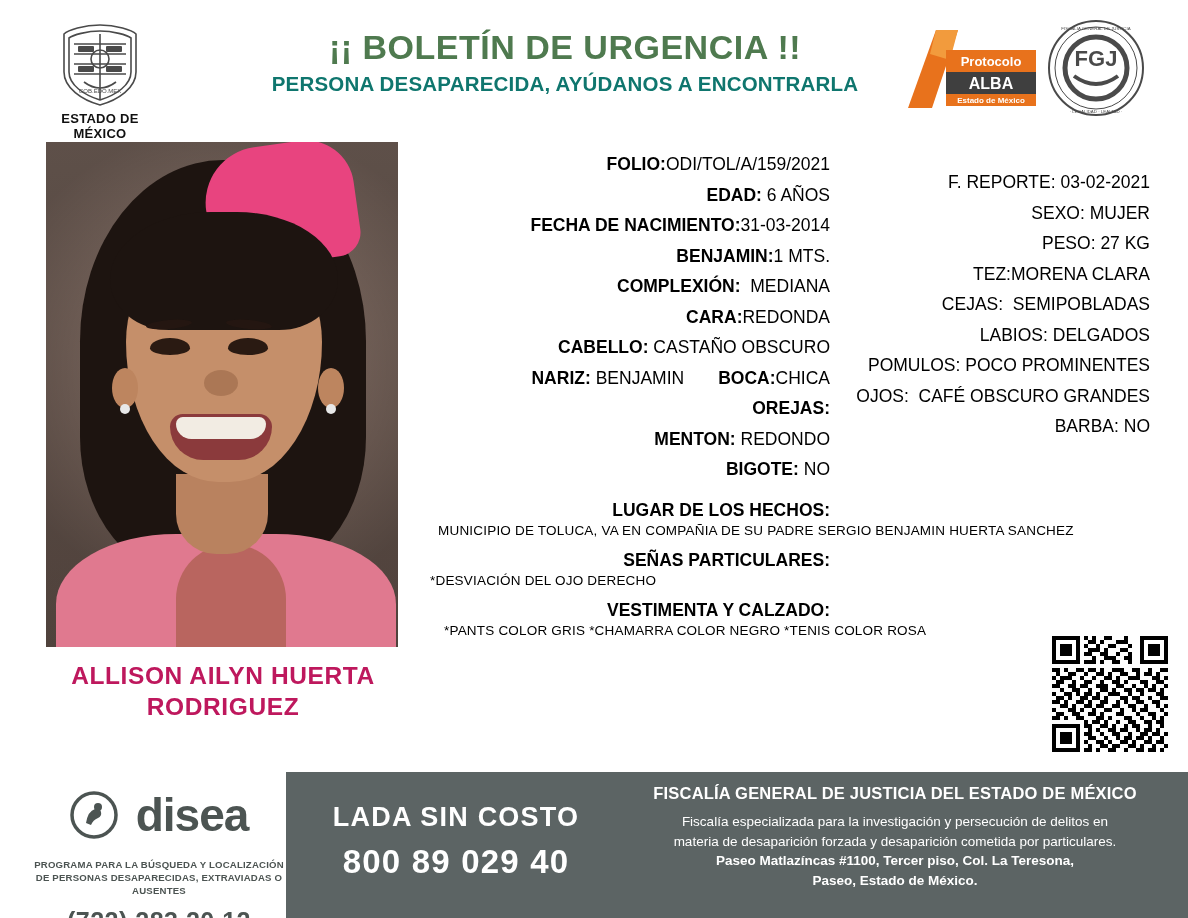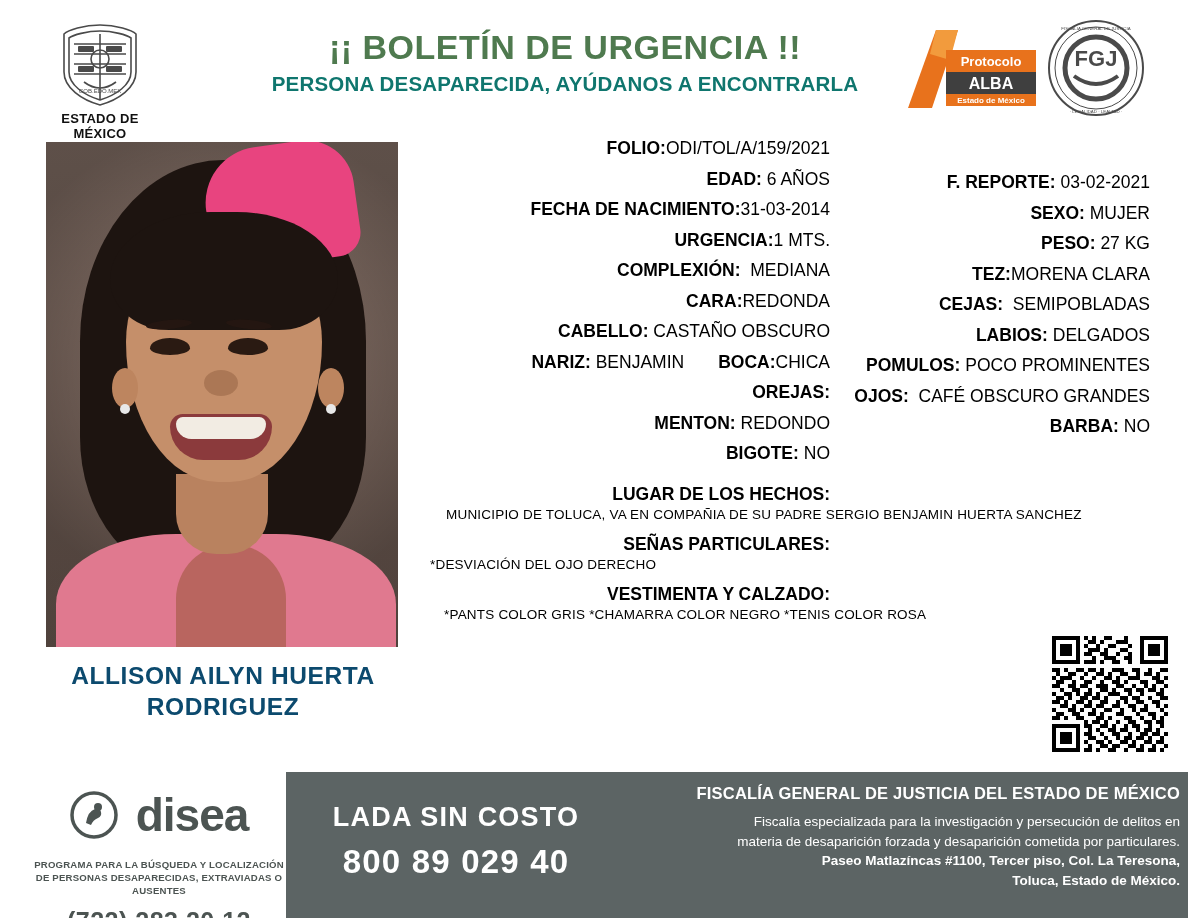--- a/index.html
+++ b/index.html
@@ -133,7 +133,7 @@
   .lbl { font-weight: bold; }
   .val { font-weight: normal; }
 
-  .left-col { position: absolute; left: 0; top: 0; width: 400px; }
+  .left-col { position: absolute; left: 0; top: 16px; width: 400px; }
   .right-col { position: absolute; left: 400px; top: 34px; width: 320px; }
 
   .lr { position: relative; height: 30.5px; white-space: nowrap; font-size: 17.5px; text-align: right; }

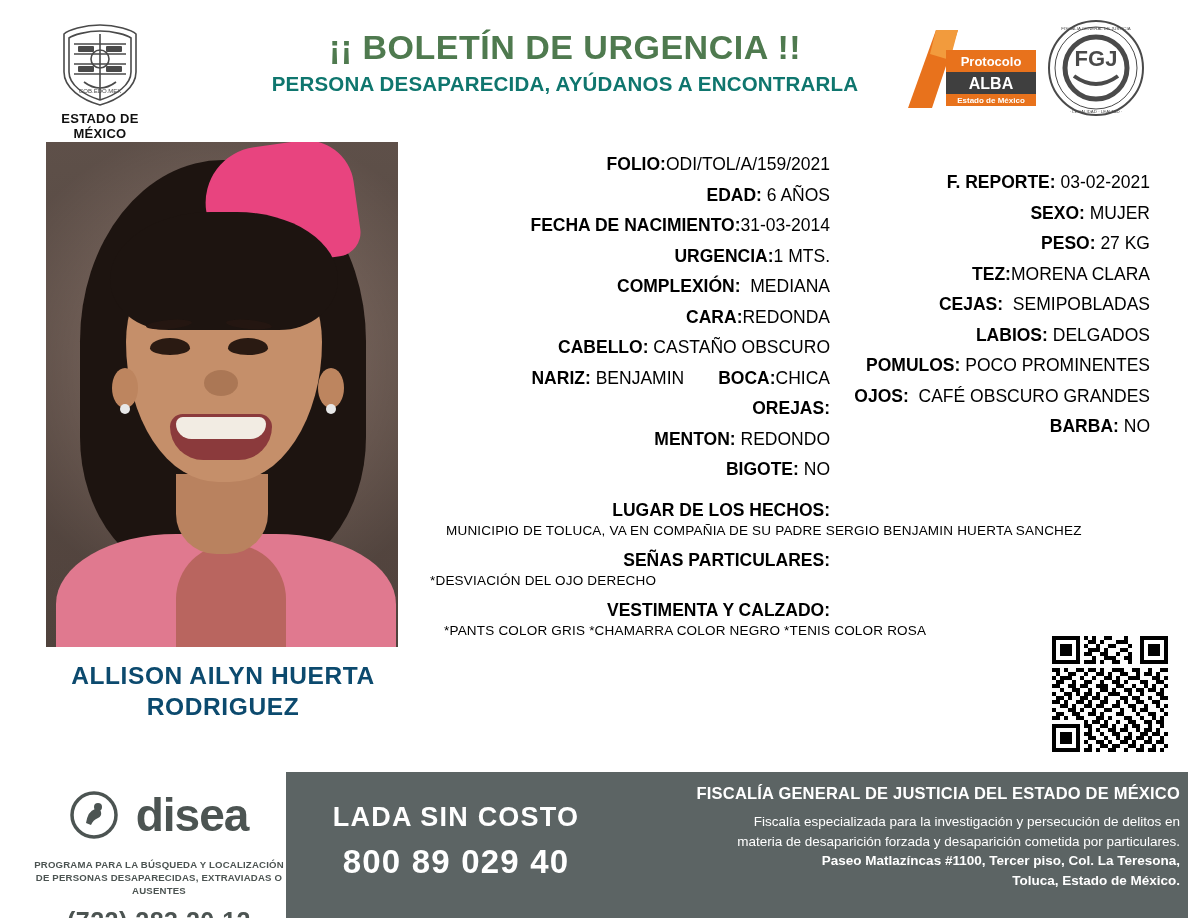--- a/index.html
+++ b/index.html
@@ -137,7 +137,7 @@
   .right-col { position: absolute; left: 400px; top: 34px; width: 320px; }
 
   .lr { position: relative; height: 30.5px; white-space: nowrap; font-size: 17.5px; text-align: right; }
-  .lr .lbl { font-weight: bold; }
+  .lr .lbl { font-weight: normal; }
   .lr .val { font-weight: normal; }
 
   .ll { position: relative; height: 30.5px; white-space: nowrap; font-size: 17.5px; text-align: right; }

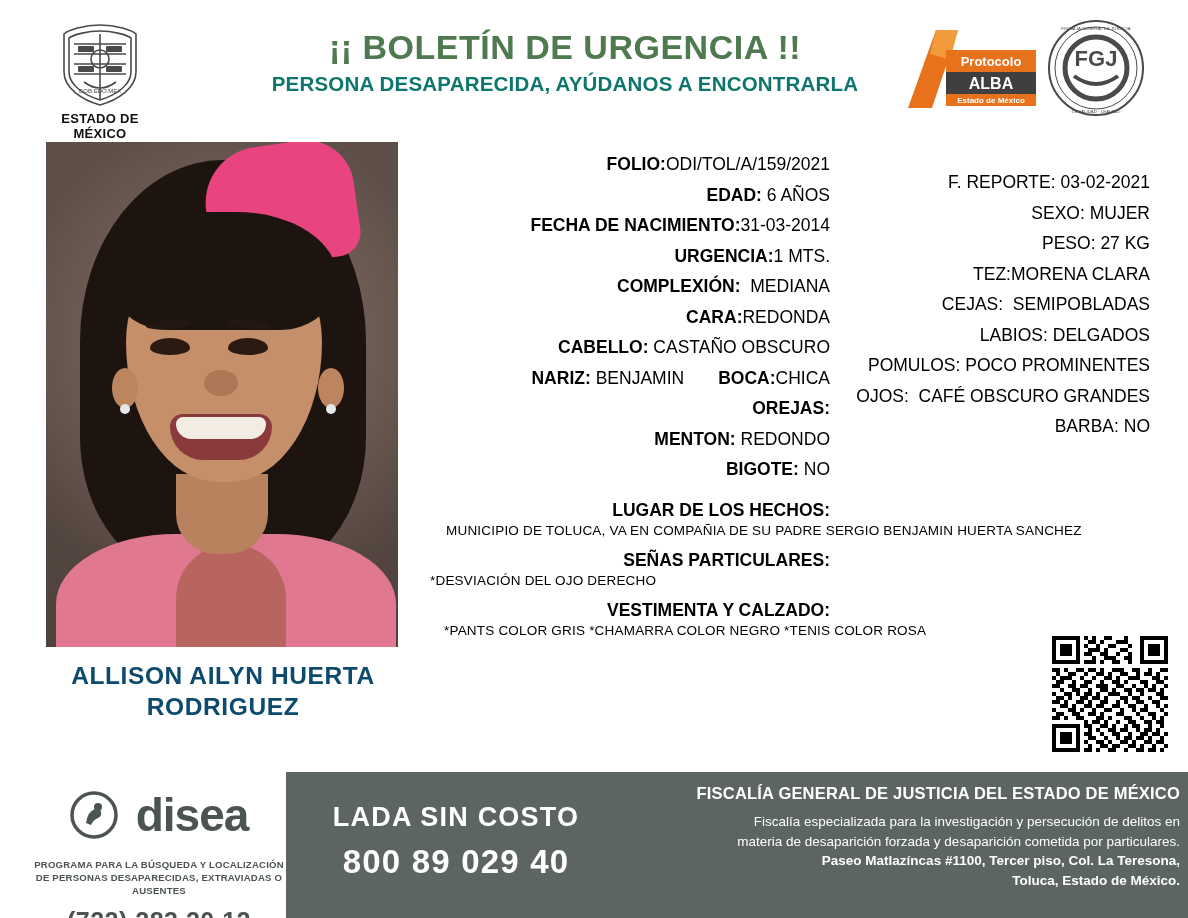--- a/index.html
+++ b/index.html
@@ -272,7 +272,7 @@
       <span class="lbl">FECHA DE NACIMIENTO:</span><span class="val">31-03-2014</span>
     </div>
     <div class="ll">
-      <span class="lbl">URGENCIA:</span><span class="val">1 MTS.</span>
+      <span class="lbl">BENJAMIN:</span><span class="val">1 MTS.</span>
     </div>
     <div class="ll">
       <span class="lbl">COMPLEXIÓN:</span>&nbsp; <span class="val">MEDIANA</span>

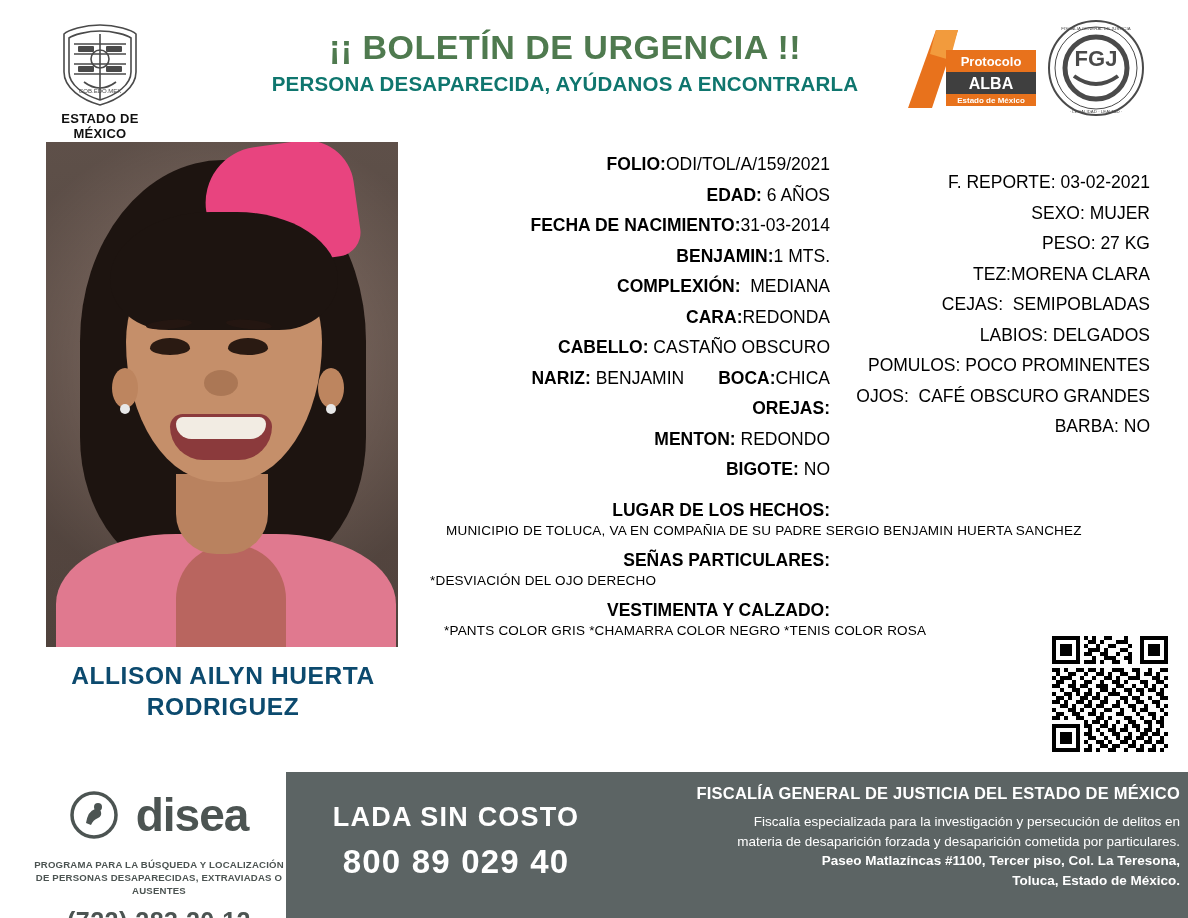--- a/index.html
+++ b/index.html
@@ -302,7 +302,7 @@
     <div style="text-align:right;">
       <div class="block-head">LUGAR DE LOS HECHOS:</div>
     </div>
-    <div class="block-sub" style="margin-left:16px; width:700px;">MUNICIPIO DE TOLUCA, VA EN COMPAÑIA DE SU PADRE SERGIO BENJAMIN HUERTA SANCHEZ</div>
+    <div class="block-sub" style="margin-left:8px; width:700px;">MUNICIPIO DE TOLUCA, VA EN COMPAÑIA DE SU PADRE SERGIO BENJAMIN HUERTA SANCHEZ</div>
 
     <div style="height:12px"></div>
     <div style="text-align:right;">

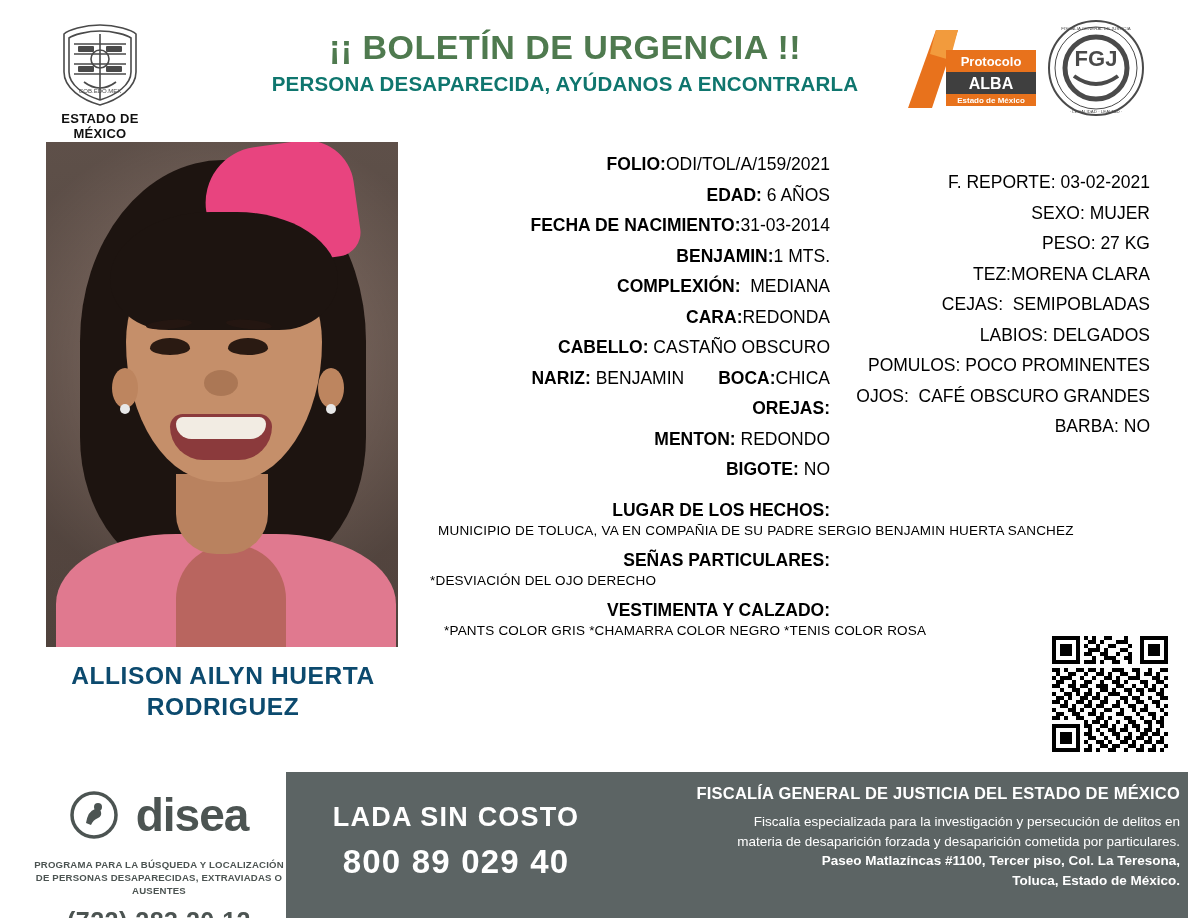--- a/index.html
+++ b/index.html
@@ -123,7 +123,7 @@
   .victim-name {
     position: absolute; left: 40px; top: 660px; width: 366px;
     text-align: center; font-size: 24.5px; font-weight: bold;
-    letter-spacing: .6px; line-height: 1.28; color: #0c4a6e;
+    letter-spacing: .6px; line-height: 1.28; color: #be185d;
   }
 
   

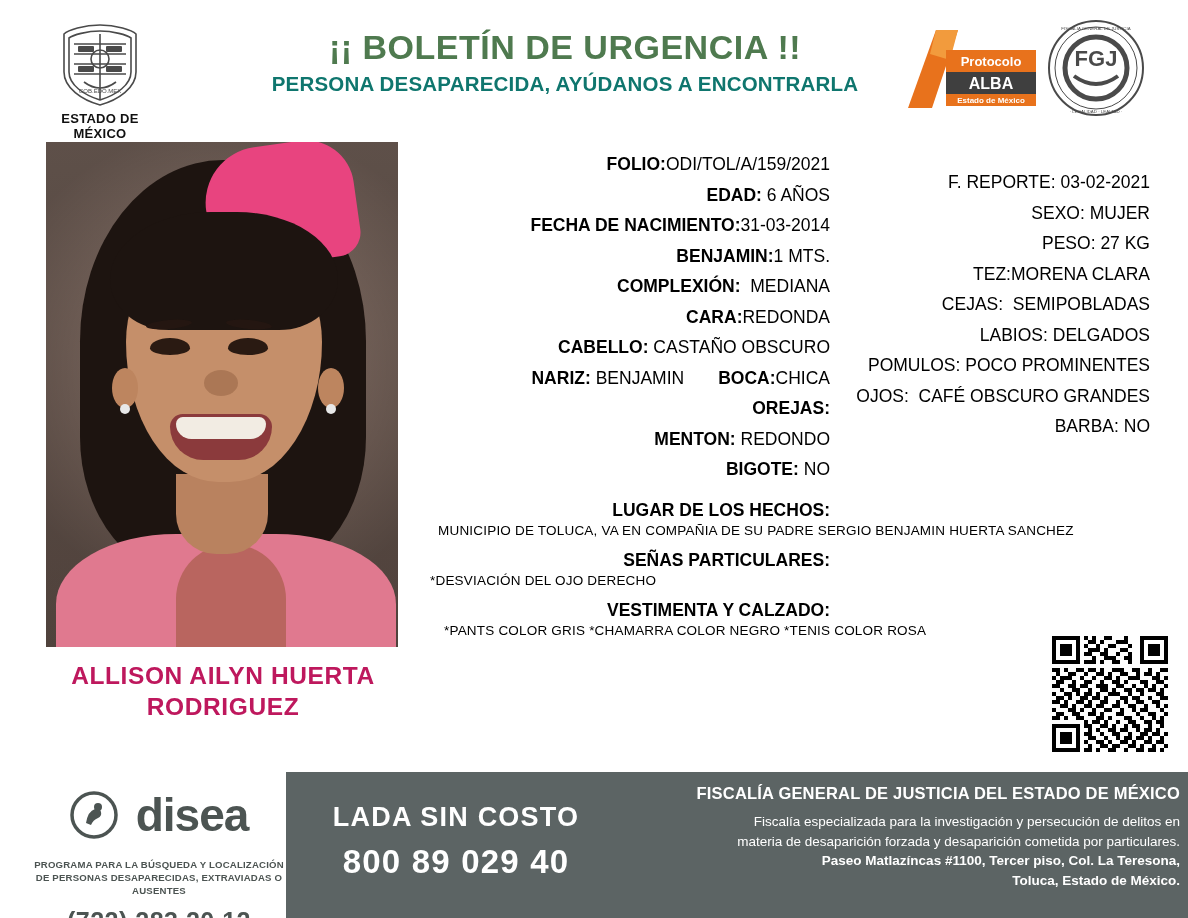--- a/index.html
+++ b/index.html
@@ -161,7 +161,7 @@
   .lada-1 { font-size: 27px; font-weight: bold; letter-spacing: 1.2px; }
   .lada-2 { font-size: 33px; font-weight: bold; letter-spacing: 1.2px; margin-top: 10px; }
   .fgj-text {
-    position: absolute; left: 610px; top: 784px; width: 570px; text-align: right;
+    position: absolute; left: 610px; top: 784px; width: 570px; text-align: center;
     color: #fff;
   }
   .fgj-t1 { font-size: 16.5px; font-weight: bold; letter-spacing: .2px; }

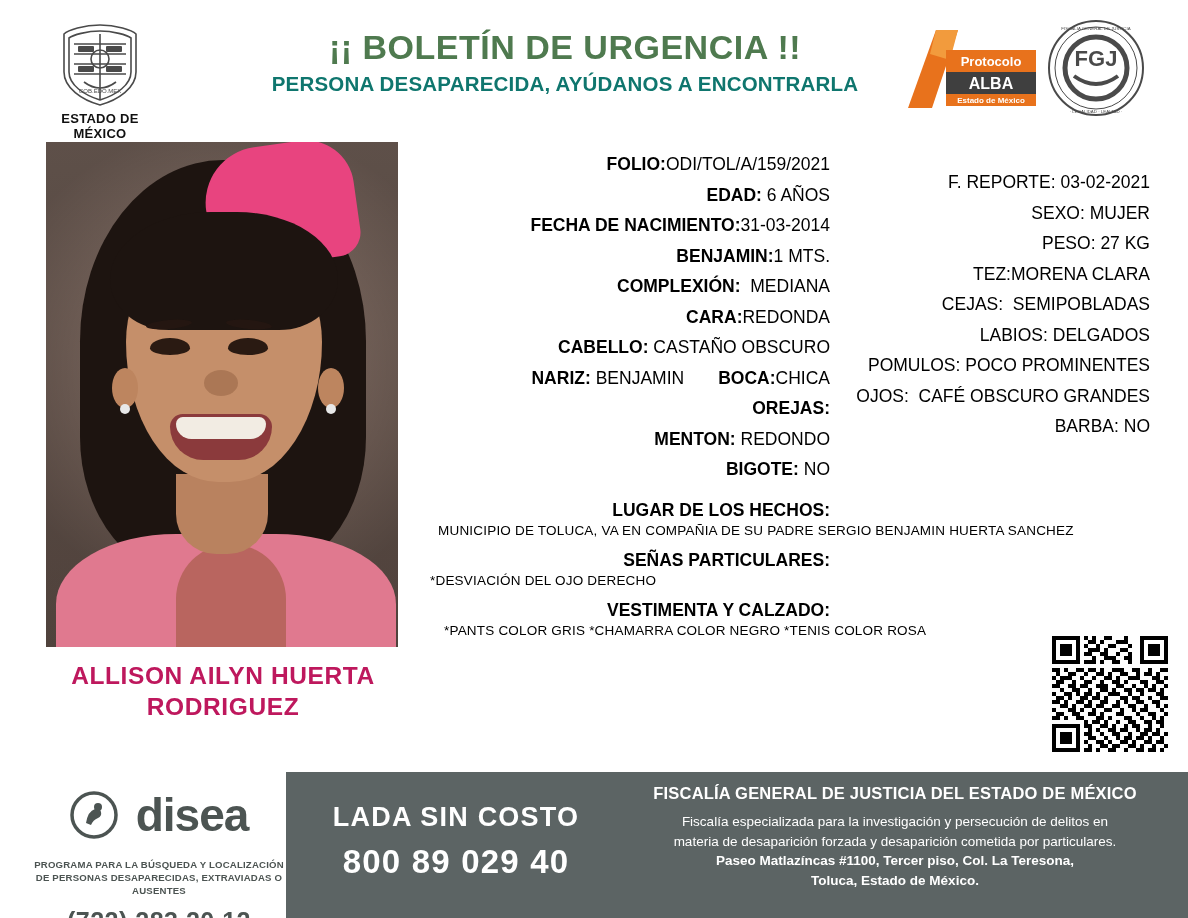--- a/index.html
+++ b/index.html
@@ -594,7 +594,7 @@
   <div class="fgj-t2">Fiscalía especializada para la investigación y persecución de delitos en</div>
   <div class="fgj-t2" style="margin-top:0">materia de desaparición forzada y desaparición cometida por particulares.</div>
   <div class="fgj-t3">Paseo Matlazíncas #1100, Tercer piso, Col. La Teresona,</div>
-  <div class="fgj-t3" style="margin-top:0">Toluca, Estado de México.</div>
+  <div class="fgj-t3" style="margin-top:0">Paseo, Estado de México.</div>
 </div>
 
 </body></html>

